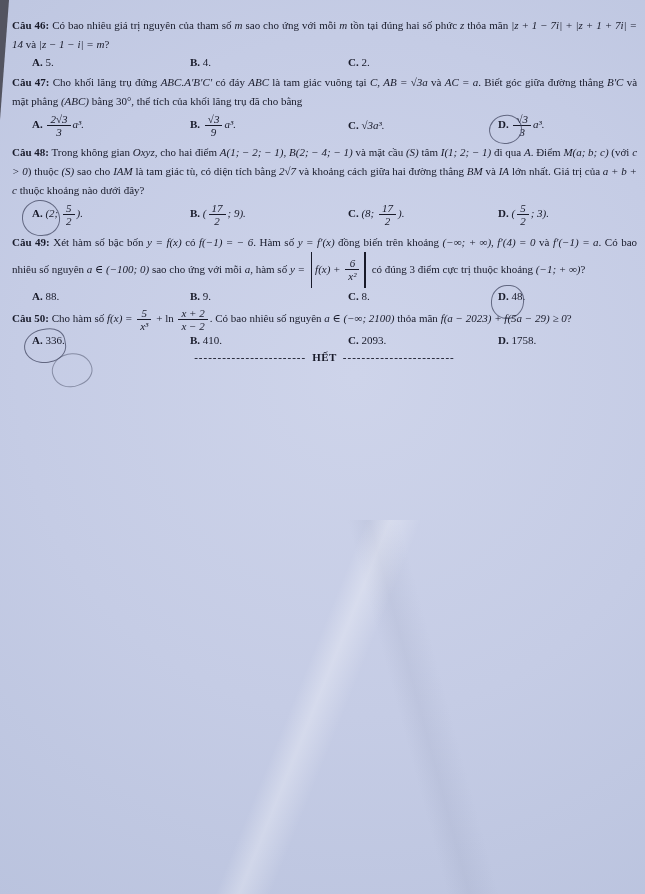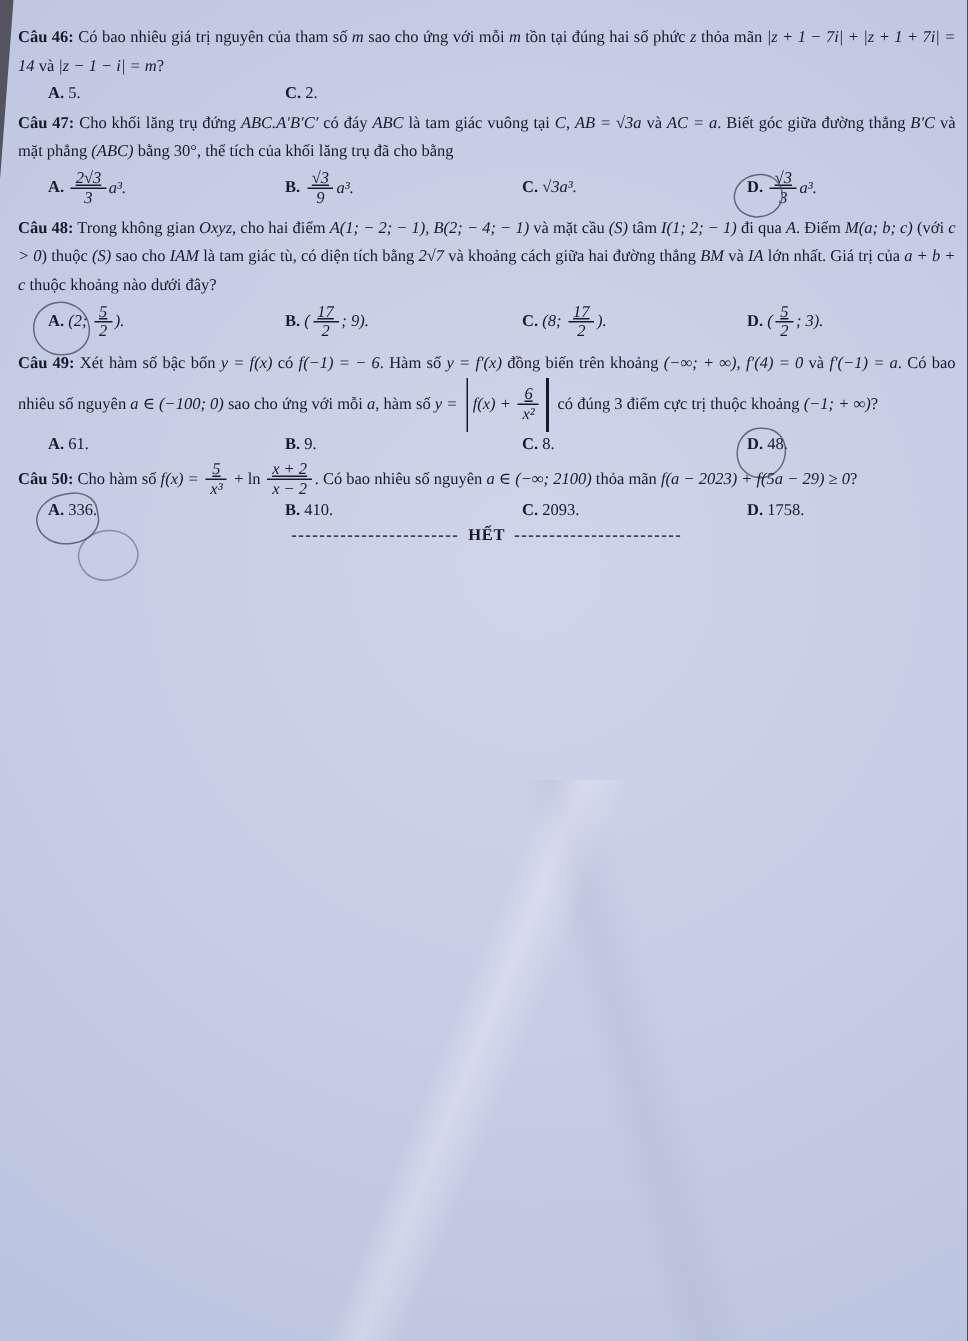--- a/index.html
+++ b/index.html
@@ -54,6 +54,7 @@
     <p class="qtext"><b class="qlabel">Câu 46:</b><span class="rn"> Có bao nhiêu giá trị nguyên của tham số </span><i class="it">m</i><span class="rn"> sao cho ứng với mỗi </span><i class="it">m</i><span class="rn"> tồn tại đúng hai số phức </span><i class="it">z</i><span class="rn"> thỏa mãn </span><i class="it">|z + 1 − 7i| + |z + 1 + 7i| = 14</i><span class="rn"> và </span><i class="it">|z − 1 − i| = m</i><span class="rn">?</span></p>
     <div class="opts">
       <div class="opt"><span class="letw"><b class="letter">A.</b></span> <span class="val">5.</span></div>
+      <div class="opt"><span class="letw"><b class="letter">B.</b></span> <span class="val">4.</span></div>
       <div class="opt"><span class="letw"><b class="letter">C.</b></span> <span class="val">2.</span></div>
     </div>
   </section>

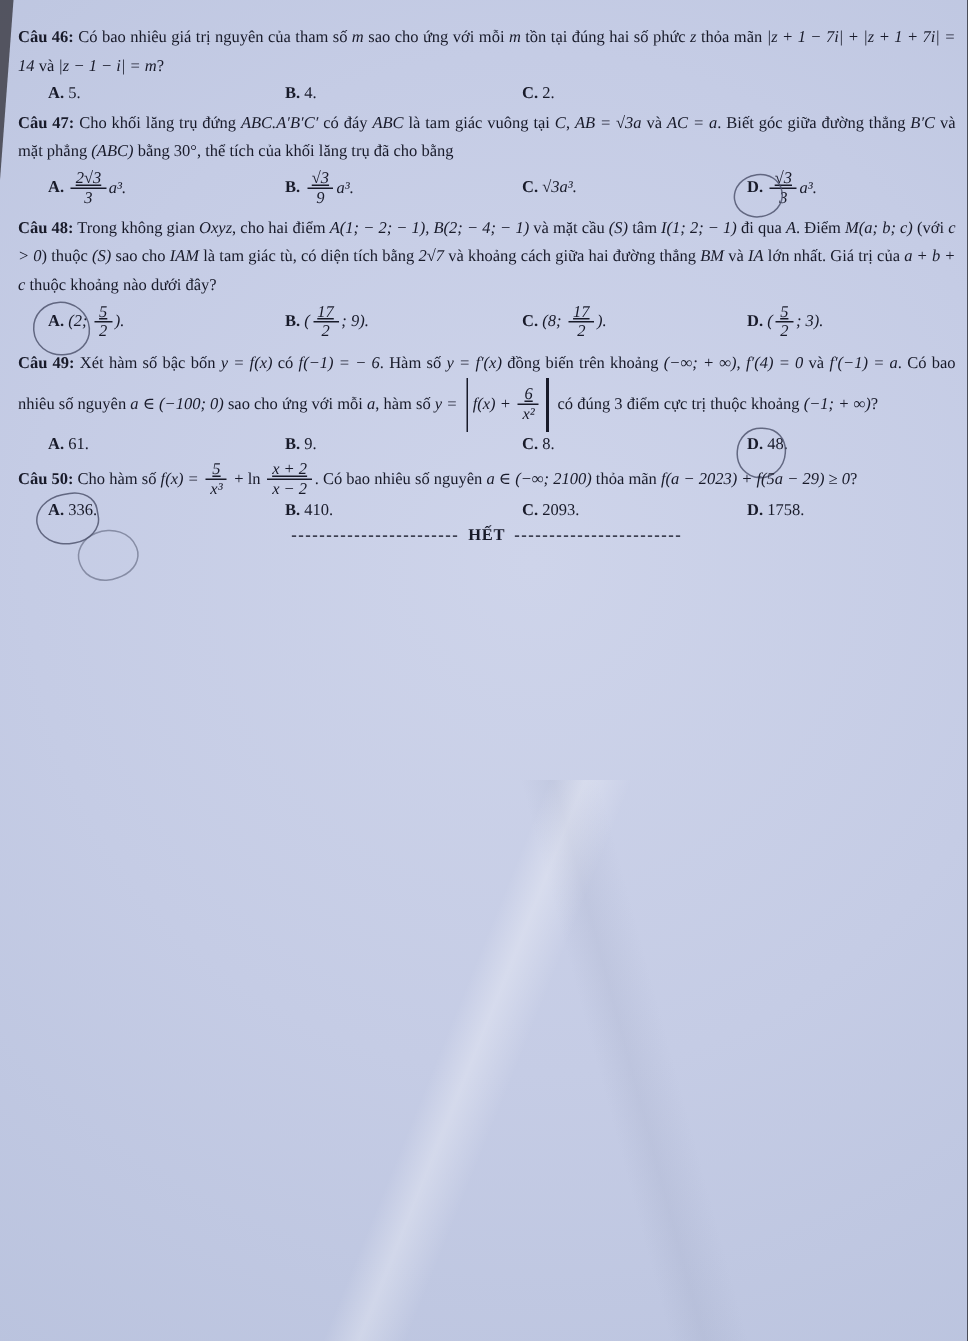--- a/index.html
+++ b/index.html
@@ -28,7 +28,7 @@
   .letter{font-weight:bold;}
   .letw{position:relative;display:inline-block;}
   .frac{display:inline-block;text-align:center;vertical-align:middle;line-height:1.12;padding:0 2px;}
-  .frac .fnum{display:block;padding:0 3px;border-bottom:1.4px solid currentColor;text-decoration:underline;}
+  .frac .fnum{display:block;padding:0 3px;border-bottom:1.4px solid currentColor;}
   .frac .fden{display:block;padding:0 3px;}
   .tallbar{display:inline-block;width:1.4px;height:36px;background:currentColor;
     vertical-align:middle;margin:0 3px;}

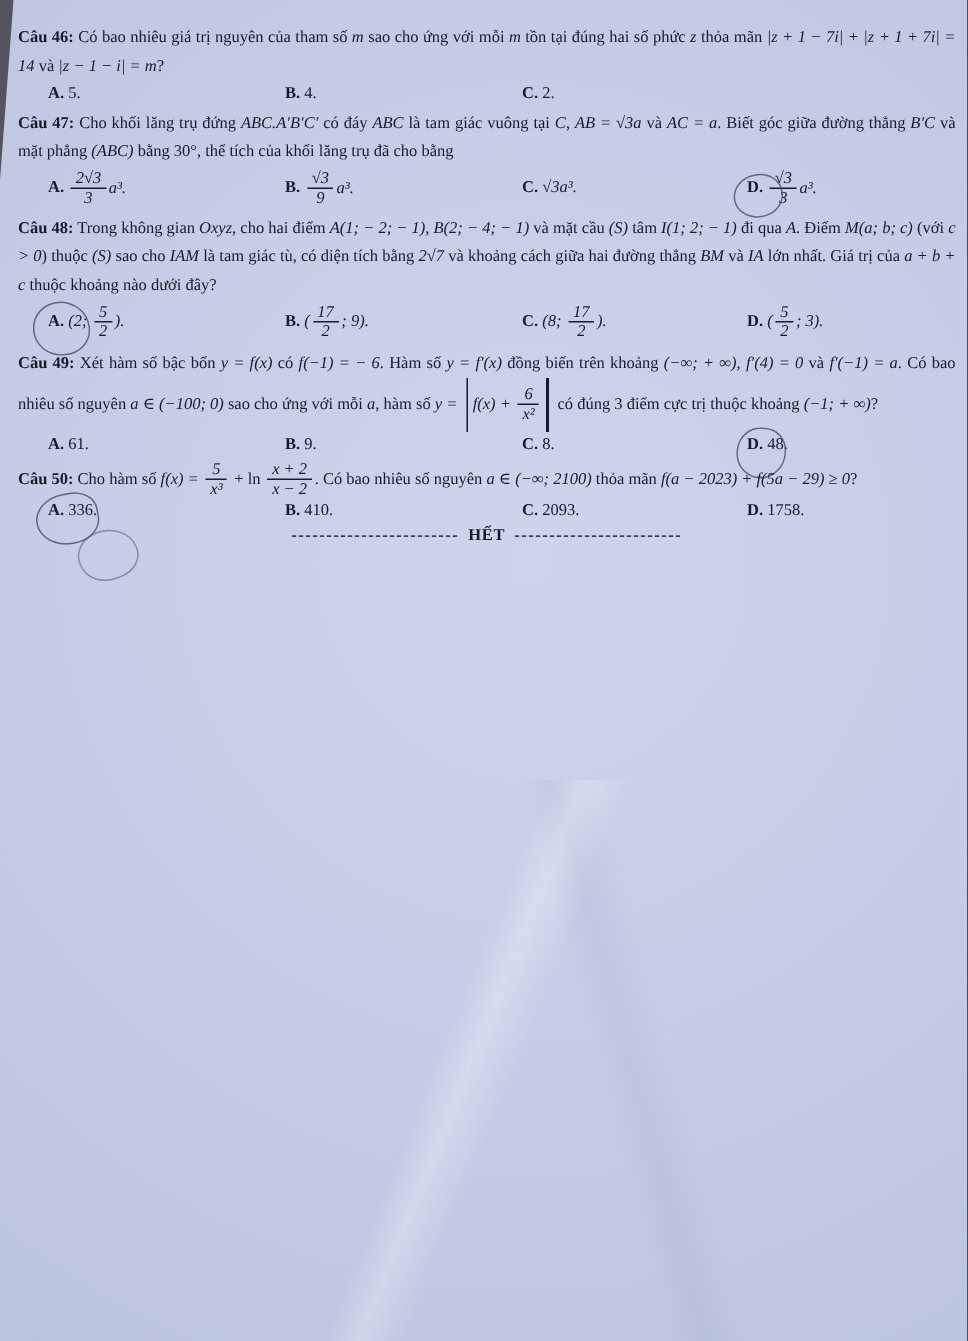--- a/index.html
+++ b/index.html
@@ -82,7 +82,7 @@
   <section class="q">
     <p class="qtext"><b class="qlabel">Câu 49:</b><span class="rn"> Xét hàm số bậc bốn </span><i class="it">y = f(x)</i><span class="rn"> có </span><i class="it">f(−1) = − 6</i><span class="rn">. Hàm số </span><i class="it">y = f′(x)</i><span class="rn"> đồng biến trên khoảng </span><i class="it">(−∞; + ∞), f′(4) = 0</i><span class="rn"> và </span><i class="it">f′(−1) = a</i><span class="rn">. Có bao nhiêu số nguyên </span><i class="it">a ∈ (−100; 0)</i><span class="rn"> sao cho ứng với mỗi </span><i class="it">a</i><span class="rn">, hàm số </span><i class="it">y = </i><span class="tallbar"></span><i class="it">f(x) + </i><span class="frac it"><span class="fnum">6</span><span class="fden">x²</span></span><span class="tallbar"></span><span class="rn"> có đúng 3 điểm cực trị thuộc khoảng </span><i class="it">(−1; + ∞)</i><span class="rn">?</span></p>
     <div class="opts">
-      <div class="opt"><span class="letw"><b class="letter">A.</b></span> <span class="val">61.</span></div>
+      <div class="opt"><span class="letw"><b class="letter">A.</b></span> <span class="val">88.</span></div>
       <div class="opt"><span class="letw"><b class="letter">B.</b></span> <span class="val">9.</span></div>
       <div class="opt"><span class="letw"><b class="letter">C.</b></span> <span class="val">8.</span></div>
       <div class="opt"><span class="letw"><span class="pen-circle c49d"></span><b class="letter">D.</b></span> <span class="val">48.</span></div>

